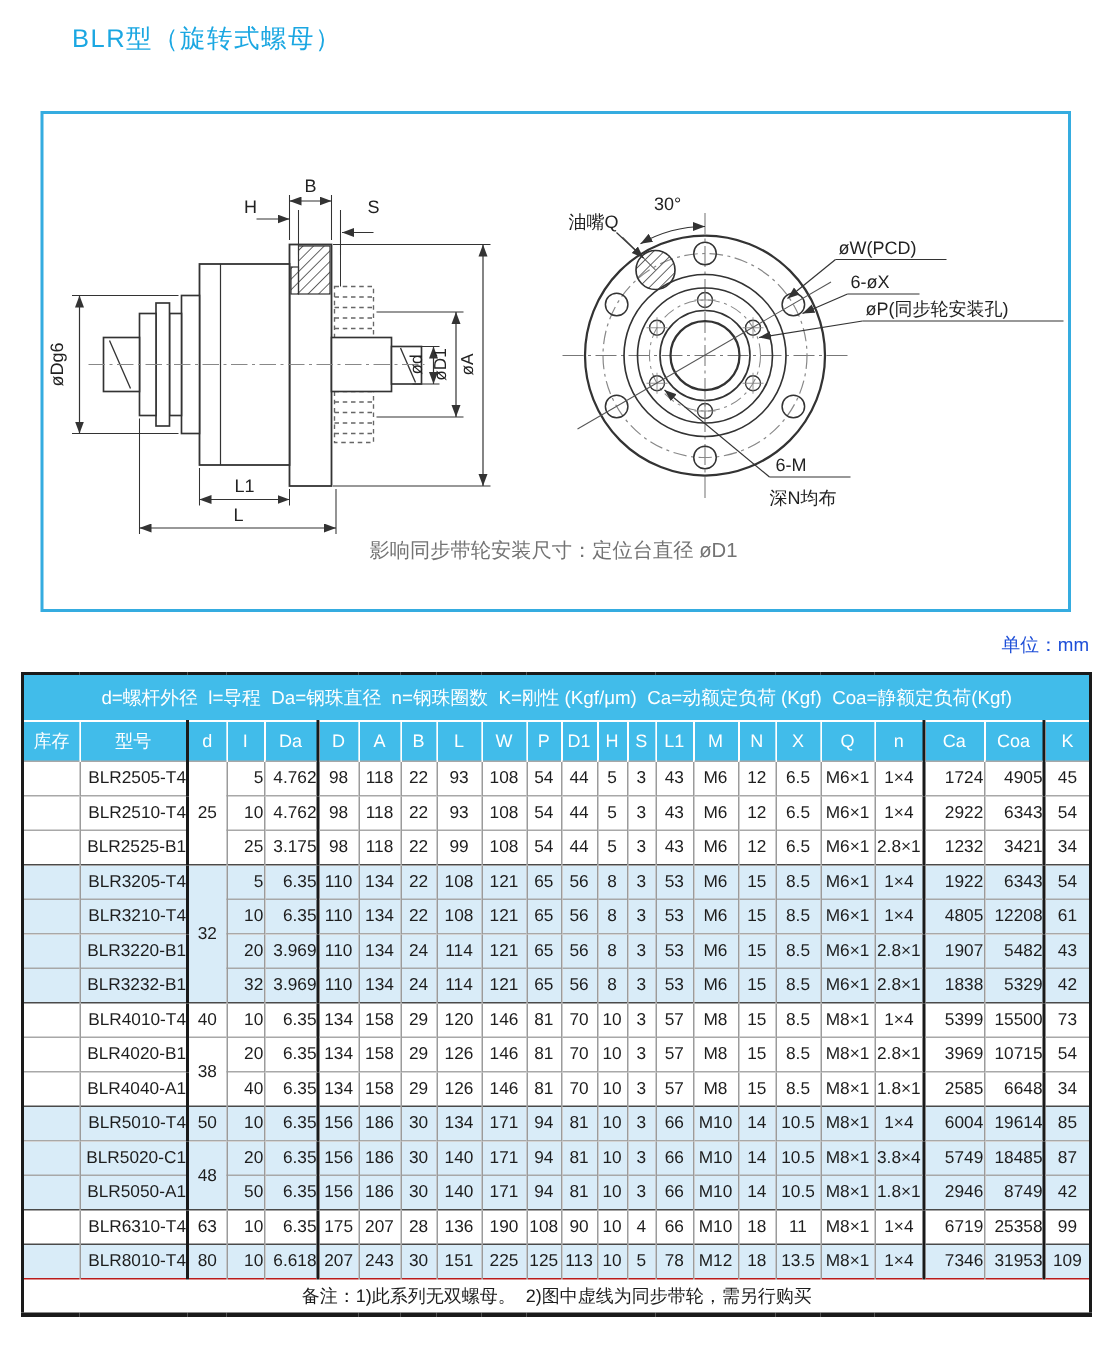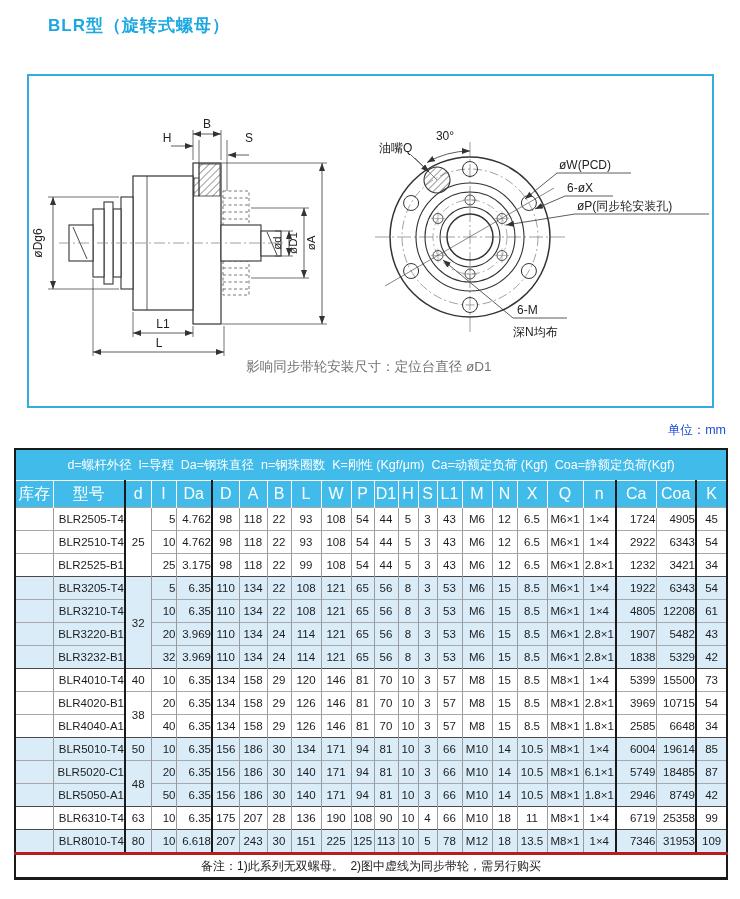--- a/index.html
+++ b/index.html
@@ -5,7 +5,7 @@
   html,body{margin:0;padding:0;background:#fff;}
   .page{position:relative;width:740px;height:899px;background:#ffffff;overflow:hidden;
         font-family:"Liberation Sans","DejaVu Sans",sans-serif;color:#222;}
-  .title{position:absolute;left:48px;top:14px;font-size:17px;font-weight:bold;
+  .title{position:absolute;left:48px;top:14px;font-size:17px;font-weight:normal;
          letter-spacing:1px;color:#1ba7e2;}
   .panel{position:absolute;left:27px;top:74px;width:683px;height:330px;
          border:2px solid #35ace0;background:#fff;}

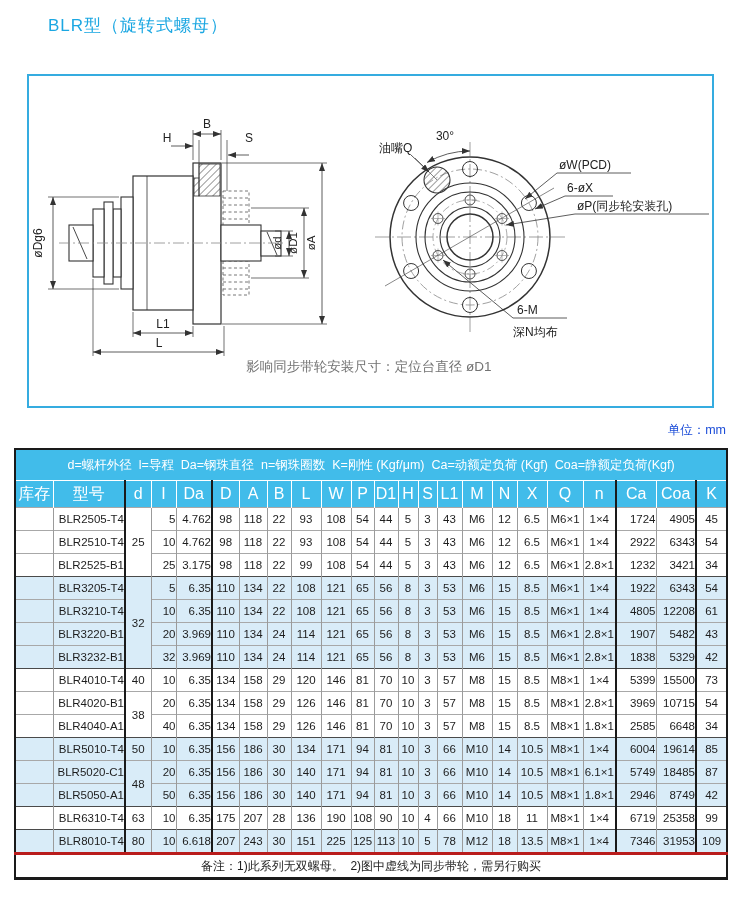--- a/index.html
+++ b/index.html
@@ -20,7 +20,7 @@
   table.spec th,table.spec td{padding:0;overflow:hidden;white-space:nowrap;}
   tr.legend-row th{background:#41bcea;color:#fff;font-weight:normal;font-size:12.5px;
                    height:30px;text-align:center;white-space:pre;}
-  tr.cols-row th{background:#41bcea;color:#fff;font-weight:normal;font-size:16px;height:26px;
+  tr.cols-row th{background:#41bcea;color:#fff;font-weight:normal;font-size:12px;height:26px;
                  text-align:center;border-right:1px solid rgba(255,255,255,.65);
                  border-top:1px solid rgba(255,255,255,.65);}
   tbody td{height:22px;text-align:center;border-right:1px solid #9b9b9b;

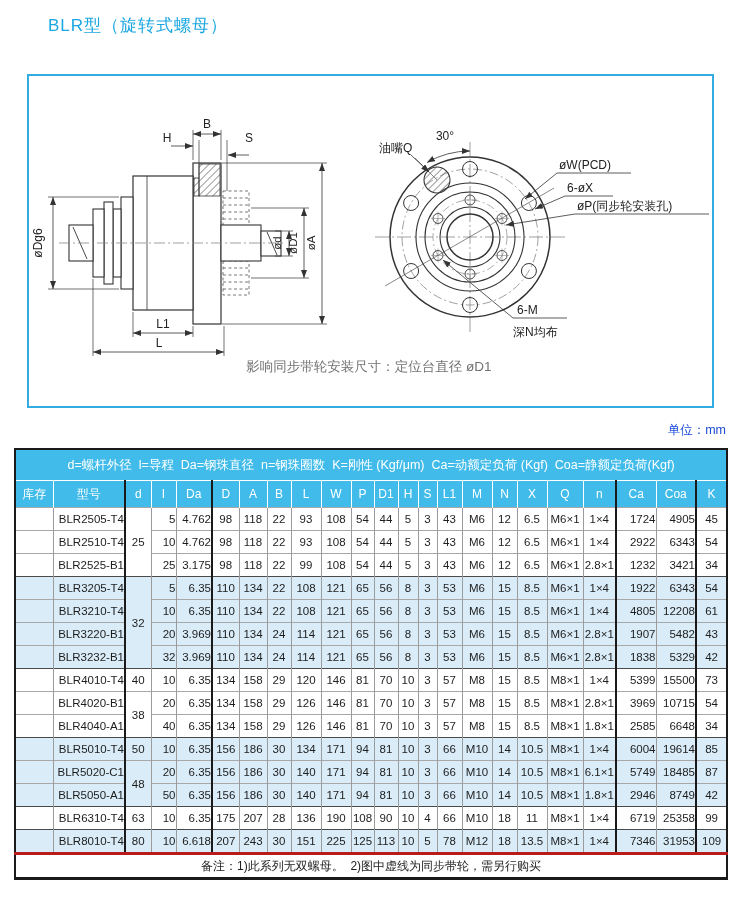--- a/index.html
+++ b/index.html
@@ -564,7 +564,7 @@
           <td>14</td>
           <td>10.5</td>
           <td>M8×1</td>
-          <td class="bthick">6.1×1</td>
+          <td class="bthick">3.8×4</td>
           <td class="ralign">5749</td>
           <td class="bthick ralign">18485</td>
           <td>87</td>

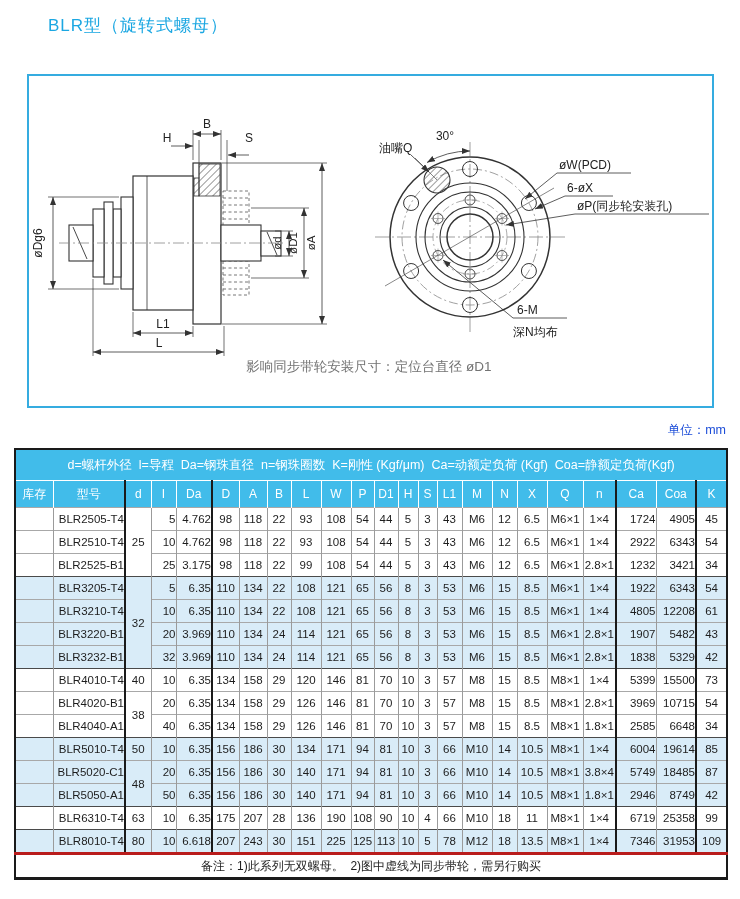--- a/index.html
+++ b/index.html
@@ -30,7 +30,7 @@
   td.model{text-align:right;padding-left:7px;}
   td.ralign{text-align:right;padding-right:5px;}
   th.bthick,td.bthick{border-right:2px solid #1a1a1a !important;}
-  tr.note-row td{height:22px;text-align:center;font-size:12px;border-top:3px solid #b91c1c;
+  tr.note-row td{height:22px;text-align:center;font-size:12px;border-top:1px solid #b91c1c;
                  background:#fff;white-space:pre;}
   text{font-family:"Liberation Sans","DejaVu Sans",sans-serif;}
 </style>

